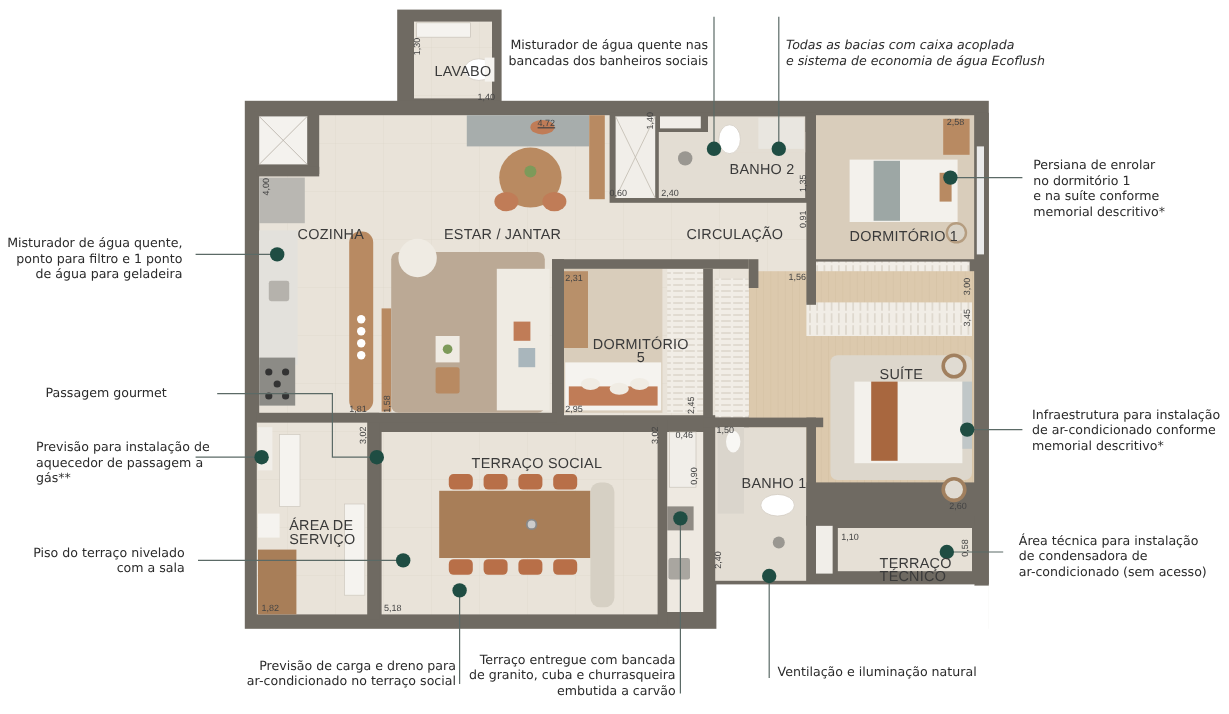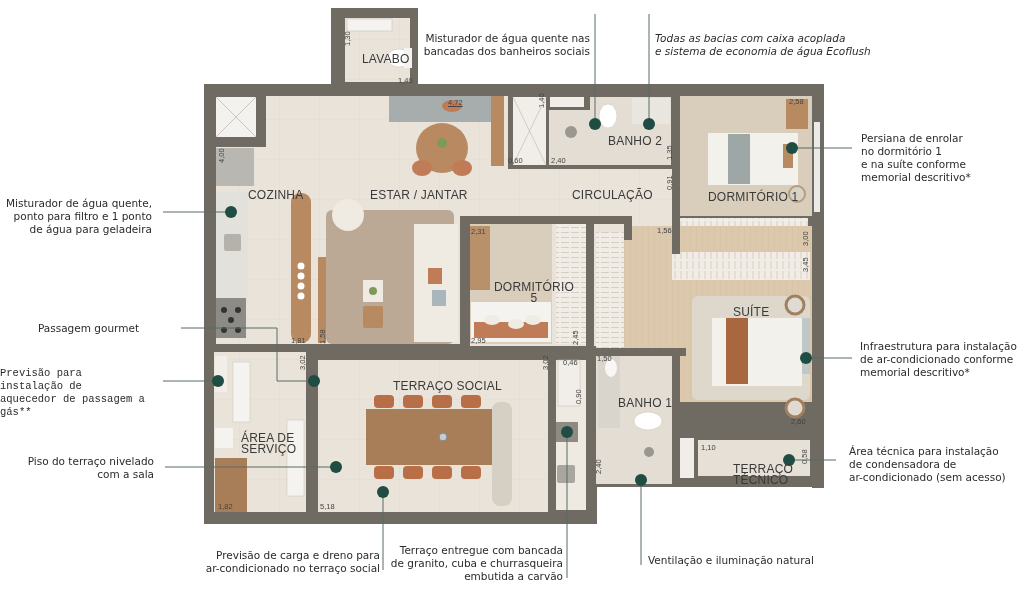--- a/index.html
+++ b/index.html
@@ -285,7 +285,7 @@
 ponto para filtro e 1 ponto
 de água para geladeira</div>
 <div class="callout r" style="right:885px;top:322px;width:150px;">Passagem gourmet</div>
-<div class="callout" style="left:0;top:367px;width:150px;font-family:Liberation Mono, monospace;">Previsão para instalação de
+<div class="callout" style="left:30px;top:367px;width:150px;">Previsão para instalação de
 aquecedor de passagem a
 gás**</div>
 <div class="callout r" style="right:870px;top:455px;width:160px;">Piso do terraço nivelado

